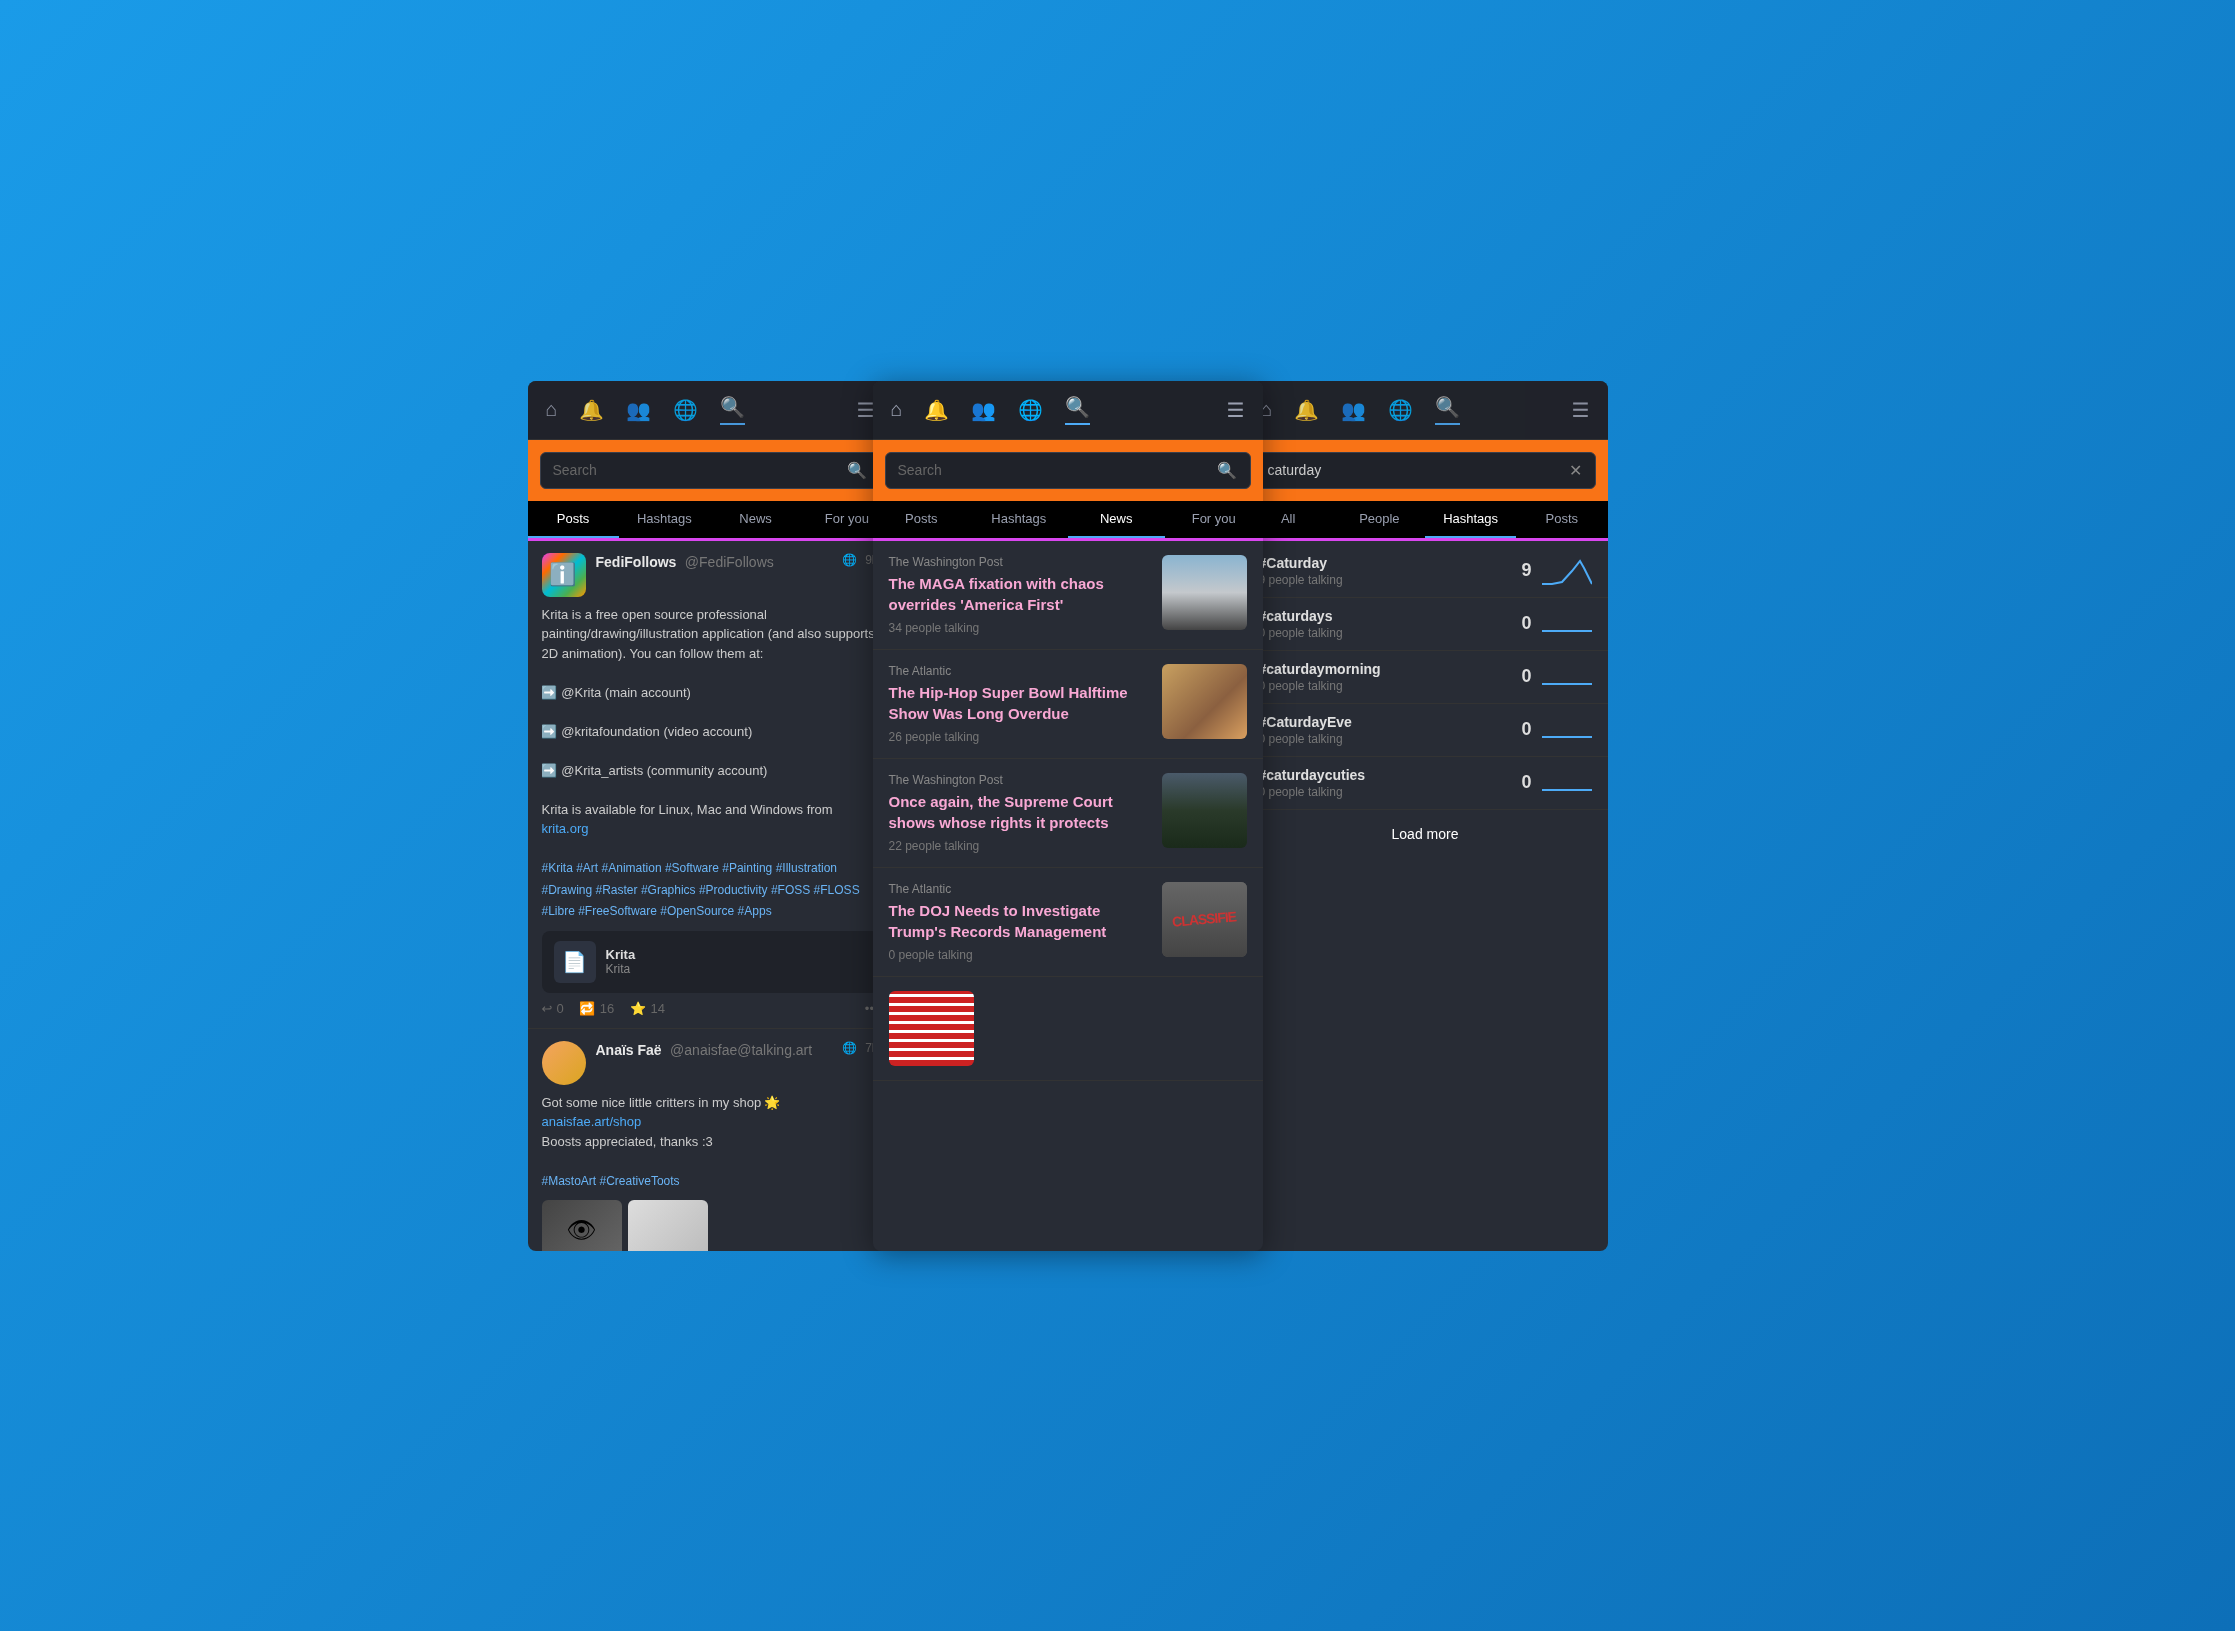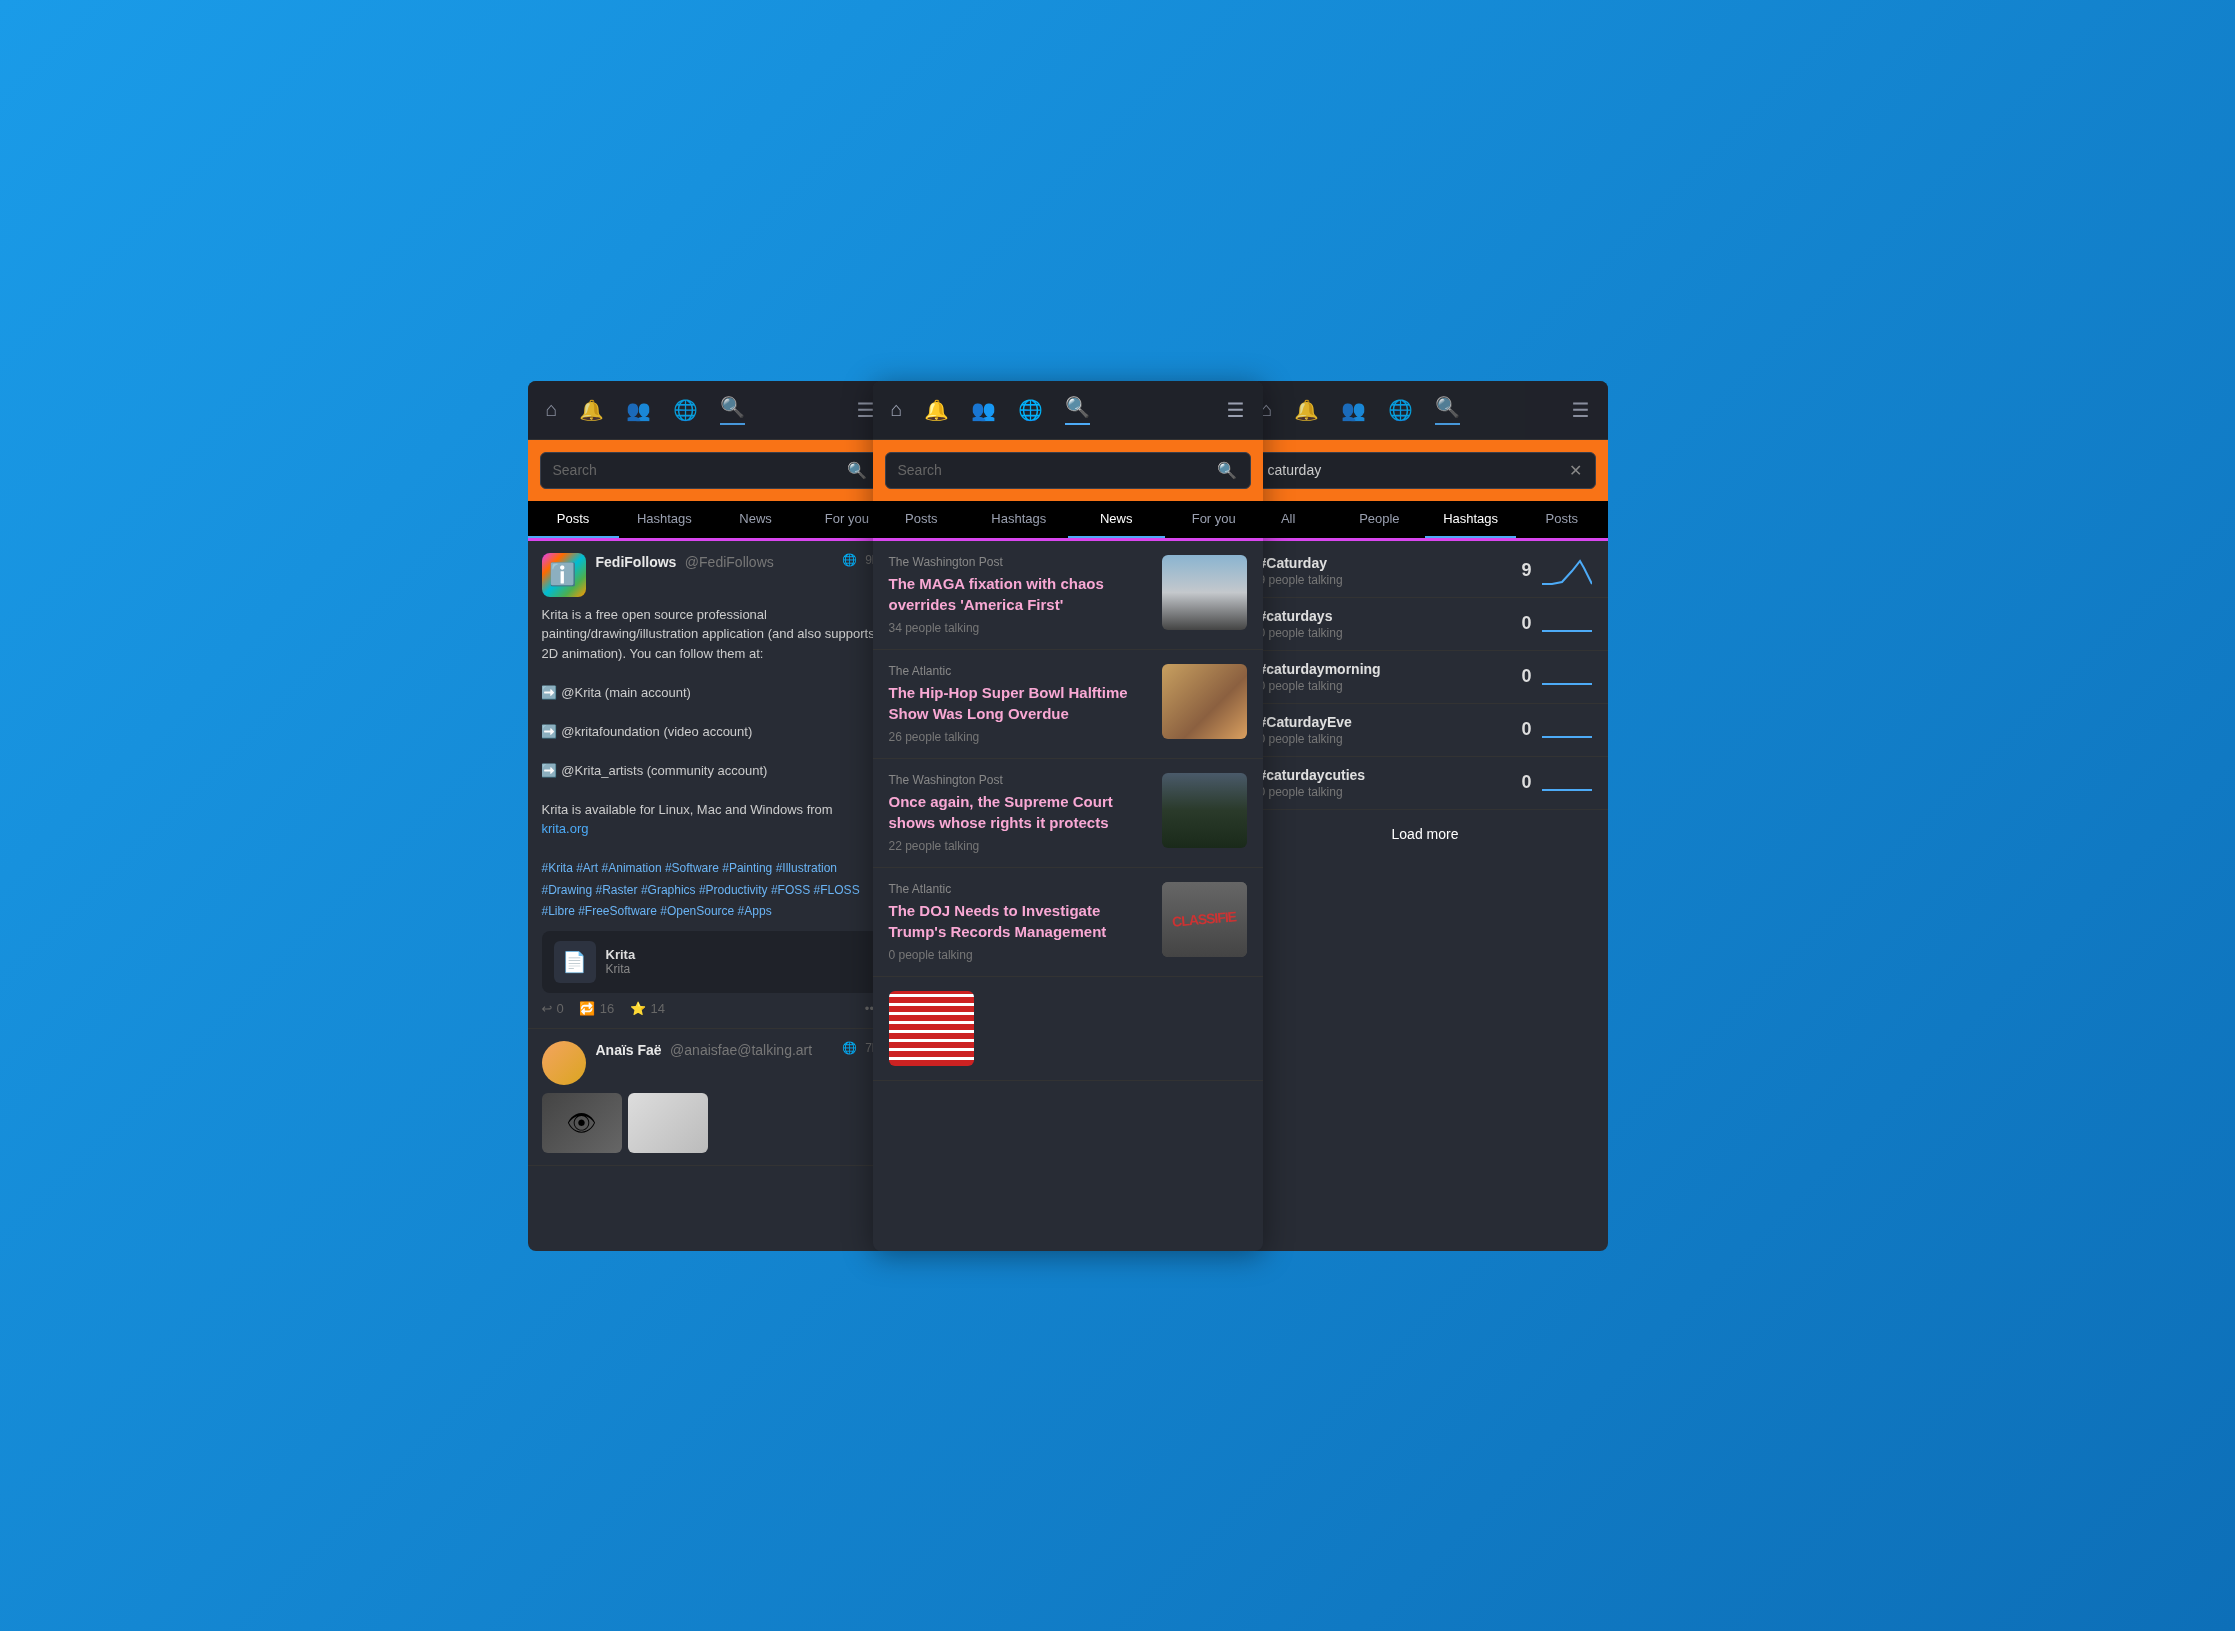--- a/index.html
+++ b/index.html
@@ -407,6 +407,12 @@
             </span>
           </div>
         </div>
+        <div class="post-body">
+          Got some nice little critters in my shop 🌟<br>
+          <a class="post-link">anaisfae.art/shop</a><br>
+          Boosts appreciated, thanks :3<br><br>
+          <span class="post-tags">#MastoArt #CreativeToots</span>
+        </div>
         <div style="display:flex;gap:6px;margin-top:8px;">
           <div style="width:80px;height:60px;background:linear-gradient(135deg,#444,#666);border-radius:6px;display:flex;align-items:center;justify-content:center;">
               <span style="font-size:24px;">👁</span>

